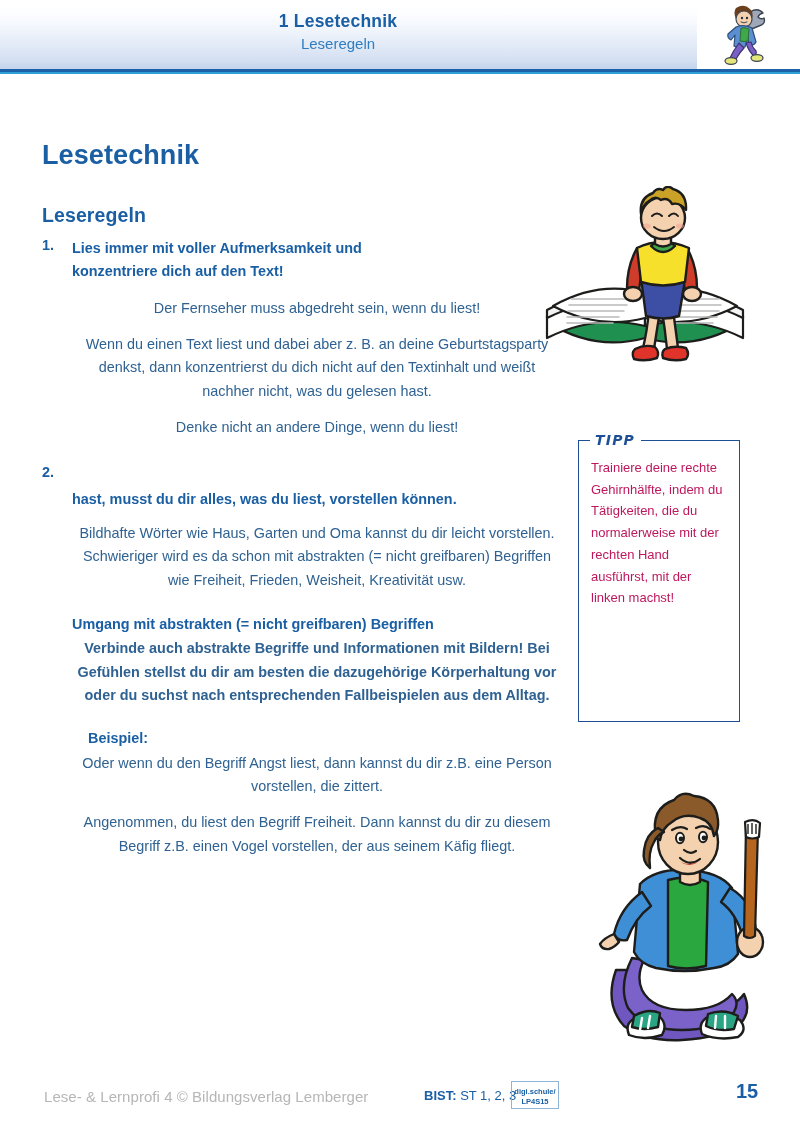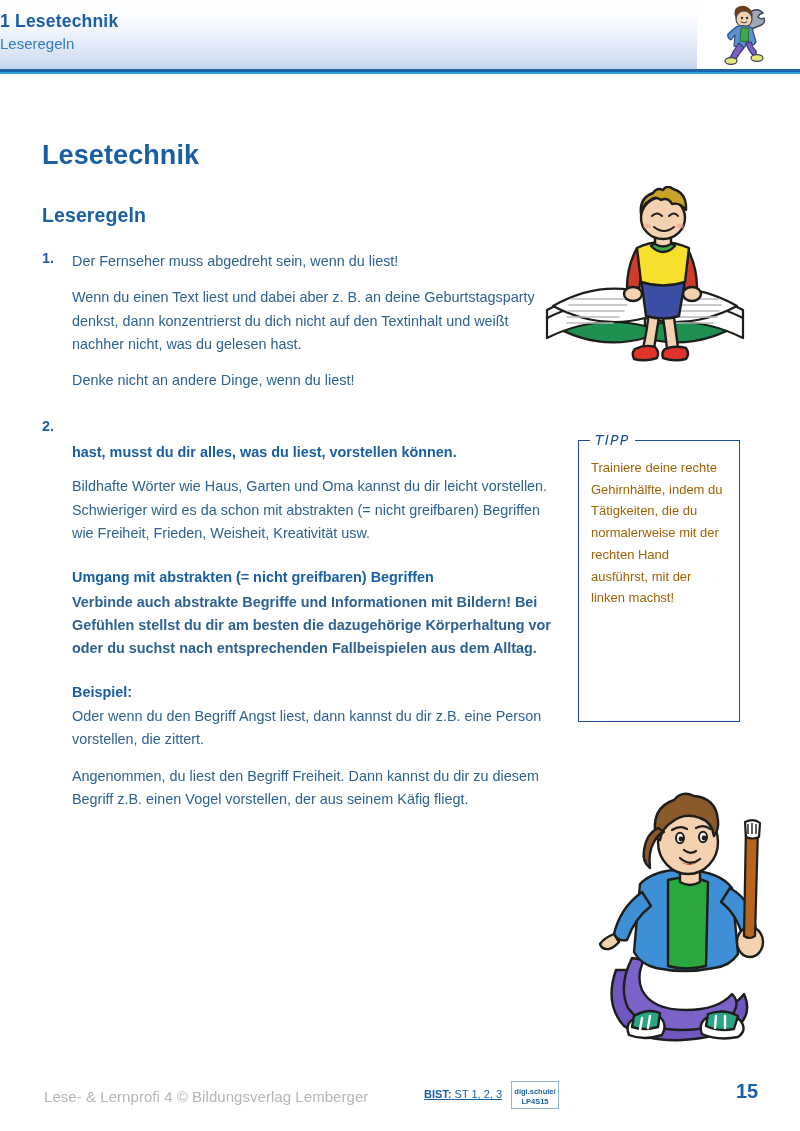--- a/index.html
+++ b/index.html
@@ -50,7 +50,7 @@
     top: 11px;
     left: 0;
     width: 676px;
-    text-align: left;
+    text-align: center;
     line-height: 1.25;
   }
   .header-title-main {

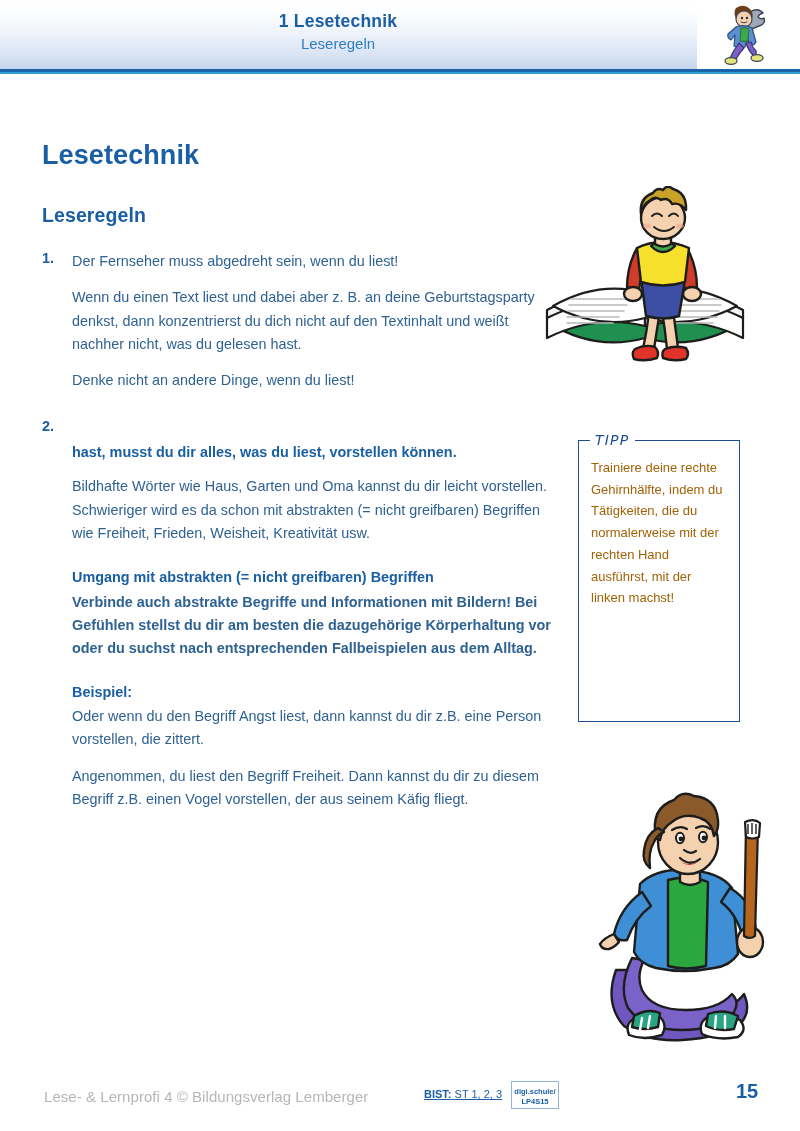--- a/index.html
+++ b/index.html
@@ -317,6 +317,10 @@
     <div class="rule-item">
       <span class="rule-num">1.</span>
       <div class="rule-body">
+        <p class="rule-head">
+          <span>Lies immer mit voller Aufmerksamkeit und</span><br>
+          <span>konzentriere dich auf den Text!</span>
+        </p>
         <p class="para">Der Fernseher muss abgedreht sein, wenn du liest!</p>
         <p class="para">Wenn du einen Text liest und dabei aber z. B. an deine Geburtstagsparty denkst, dann konzentrierst du dich nicht auf den Textinhalt und weißt nachher nicht, was du gelesen hast.</p>
         <p class="para">Denke nicht an andere Dinge, wenn du liest!</p>

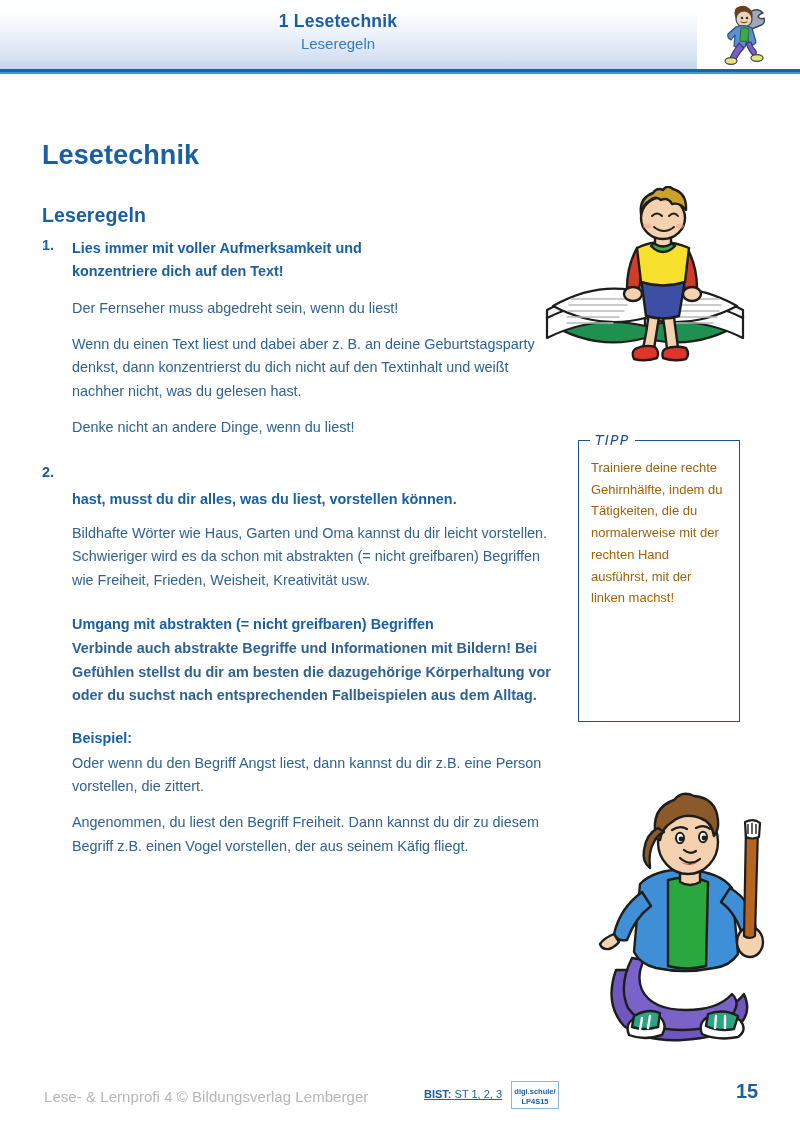--- a/index.html
+++ b/index.html
@@ -135,6 +135,7 @@
     color: #2f6292;
     line-height: 1.62;
     margin: 13px 0 0 0;
+    text-align: center;
   }
   p.para.tight {
     margin-top: 11px;

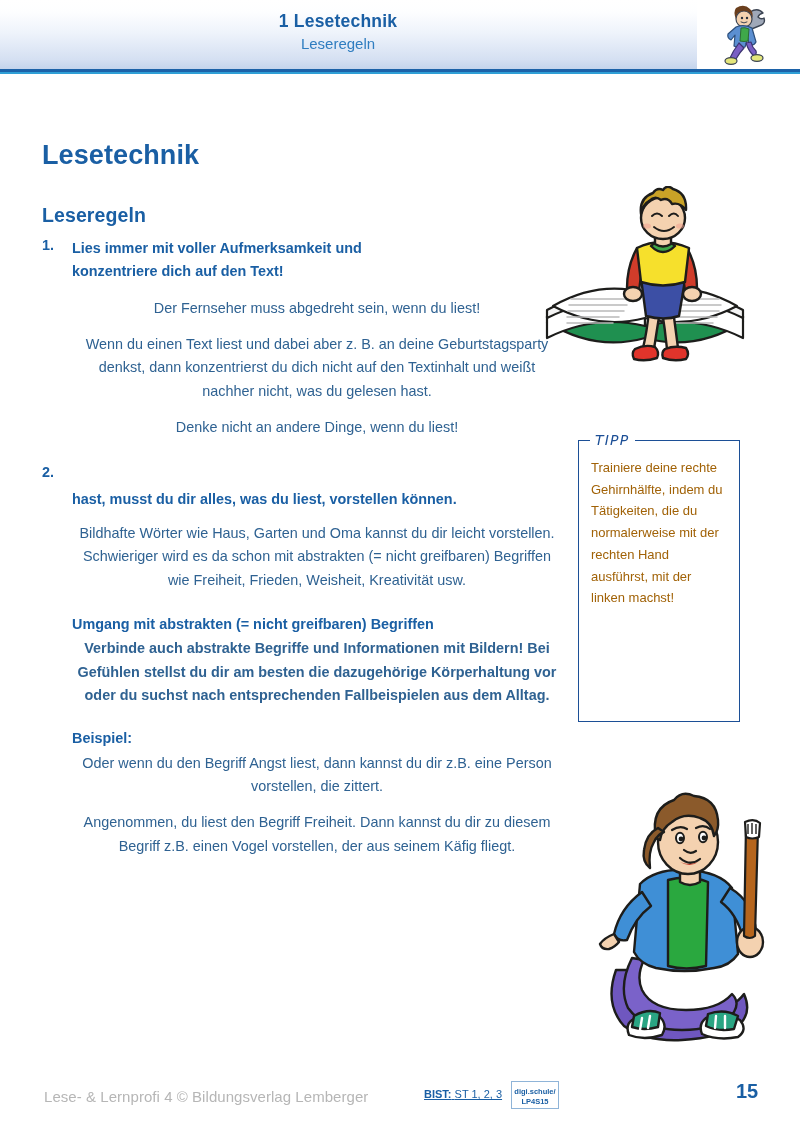--- a/index.html
+++ b/index.html
@@ -185,7 +185,7 @@
     letter-spacing: 1.2px;
     line-height: 17px;
     font-style: italic;
-    font-weight: normal;
+    font-weight: bold;
   }
   .tipp-text {
     padding: 16px 12px 10px 12px;

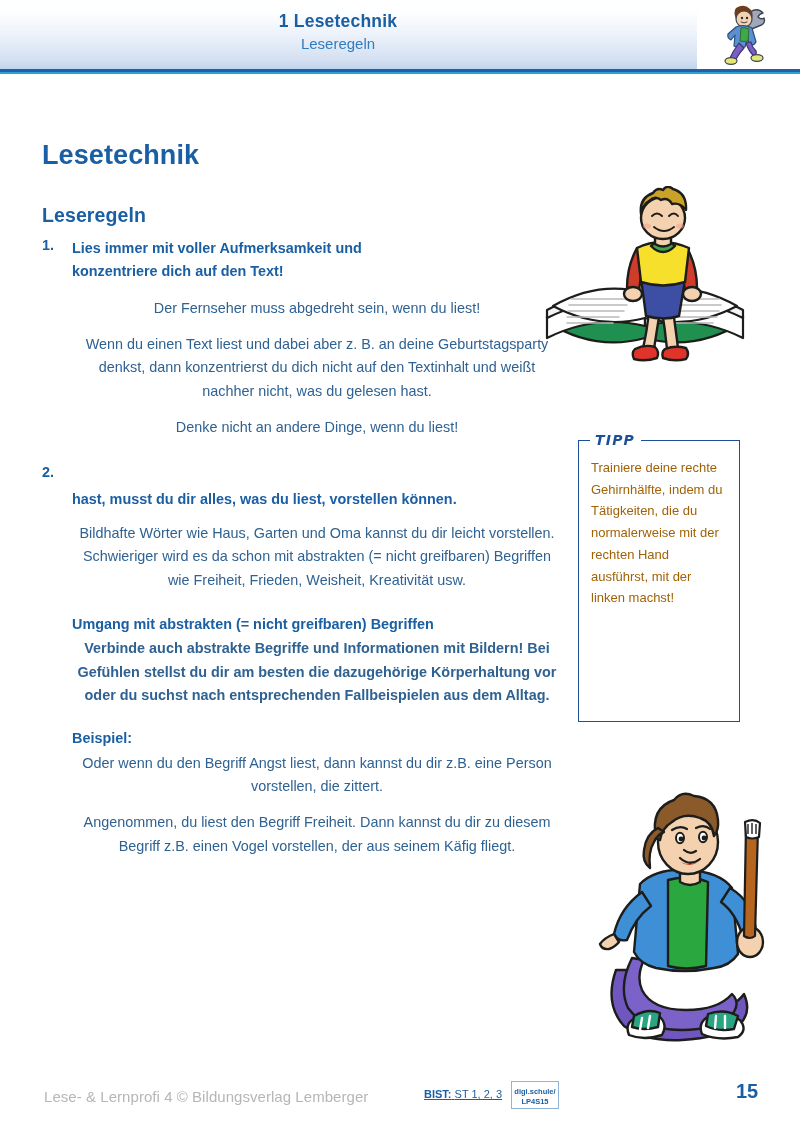--- a/index.html
+++ b/index.html
@@ -191,7 +191,7 @@
     padding: 16px 12px 10px 12px;
     font-size: 13px;
     line-height: 1.67;
-    color: #a16207;
+    color: #be185d;
   }
   .tipp-text p {
     margin: 0;

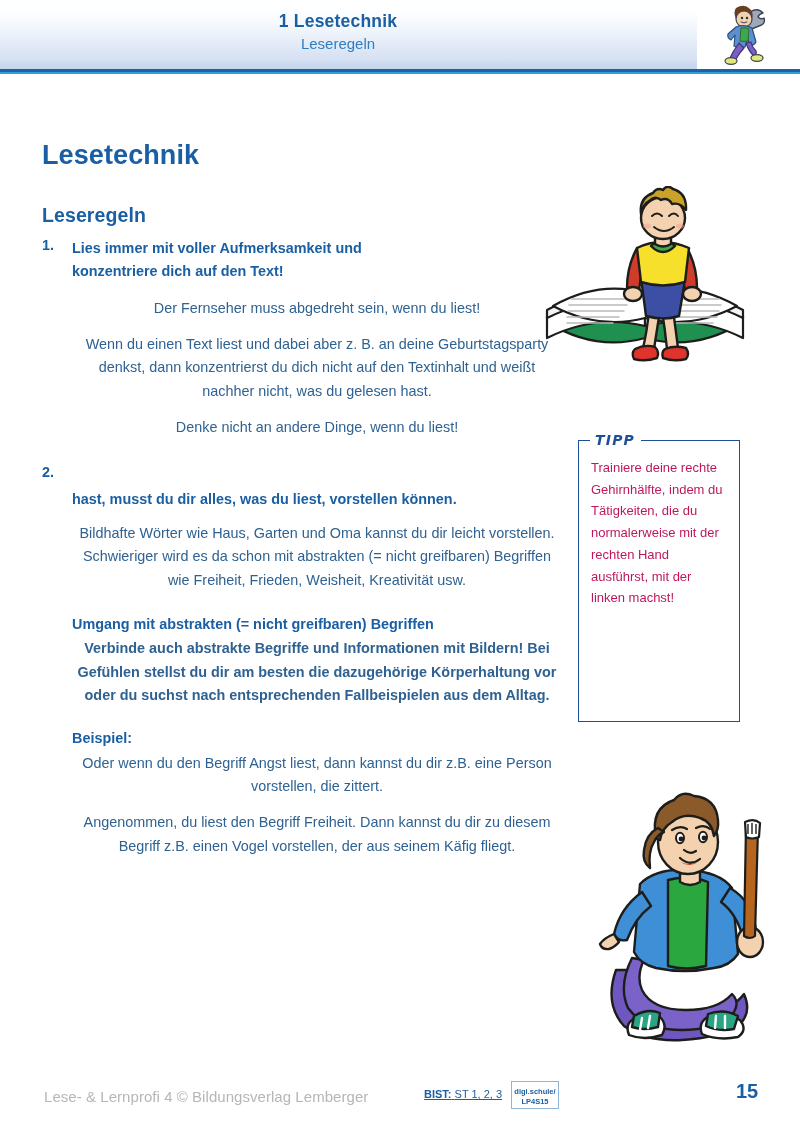--- a/index.html
+++ b/index.html
@@ -156,7 +156,7 @@
     font-weight: bold;
     color: #1a5fa4;
     line-height: 1.62;
-    margin: 20px 0 0 0;
+    margin: 20px 0 0 16px;
   }
   .example-head + p.para {
     margin-top: 1px;

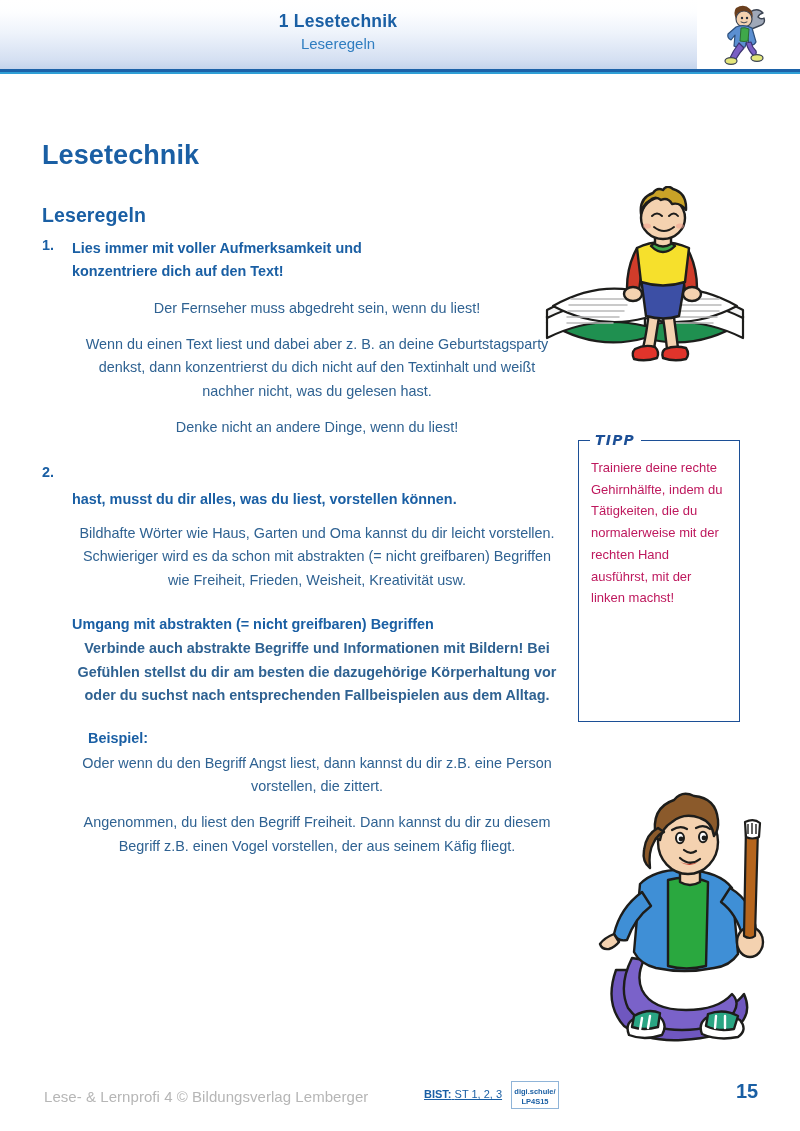--- a/index.html
+++ b/index.html
@@ -236,10 +236,9 @@
     position: absolute;
     left: 424px;
     top: 8px;
-    font-size: 11px;
+    font-size: 13px;
     color: #1a5fa4;
     white-space: nowrap;
-    text-decoration: underline;
   }
   .footer-bist b {
     font-weight: bold;

